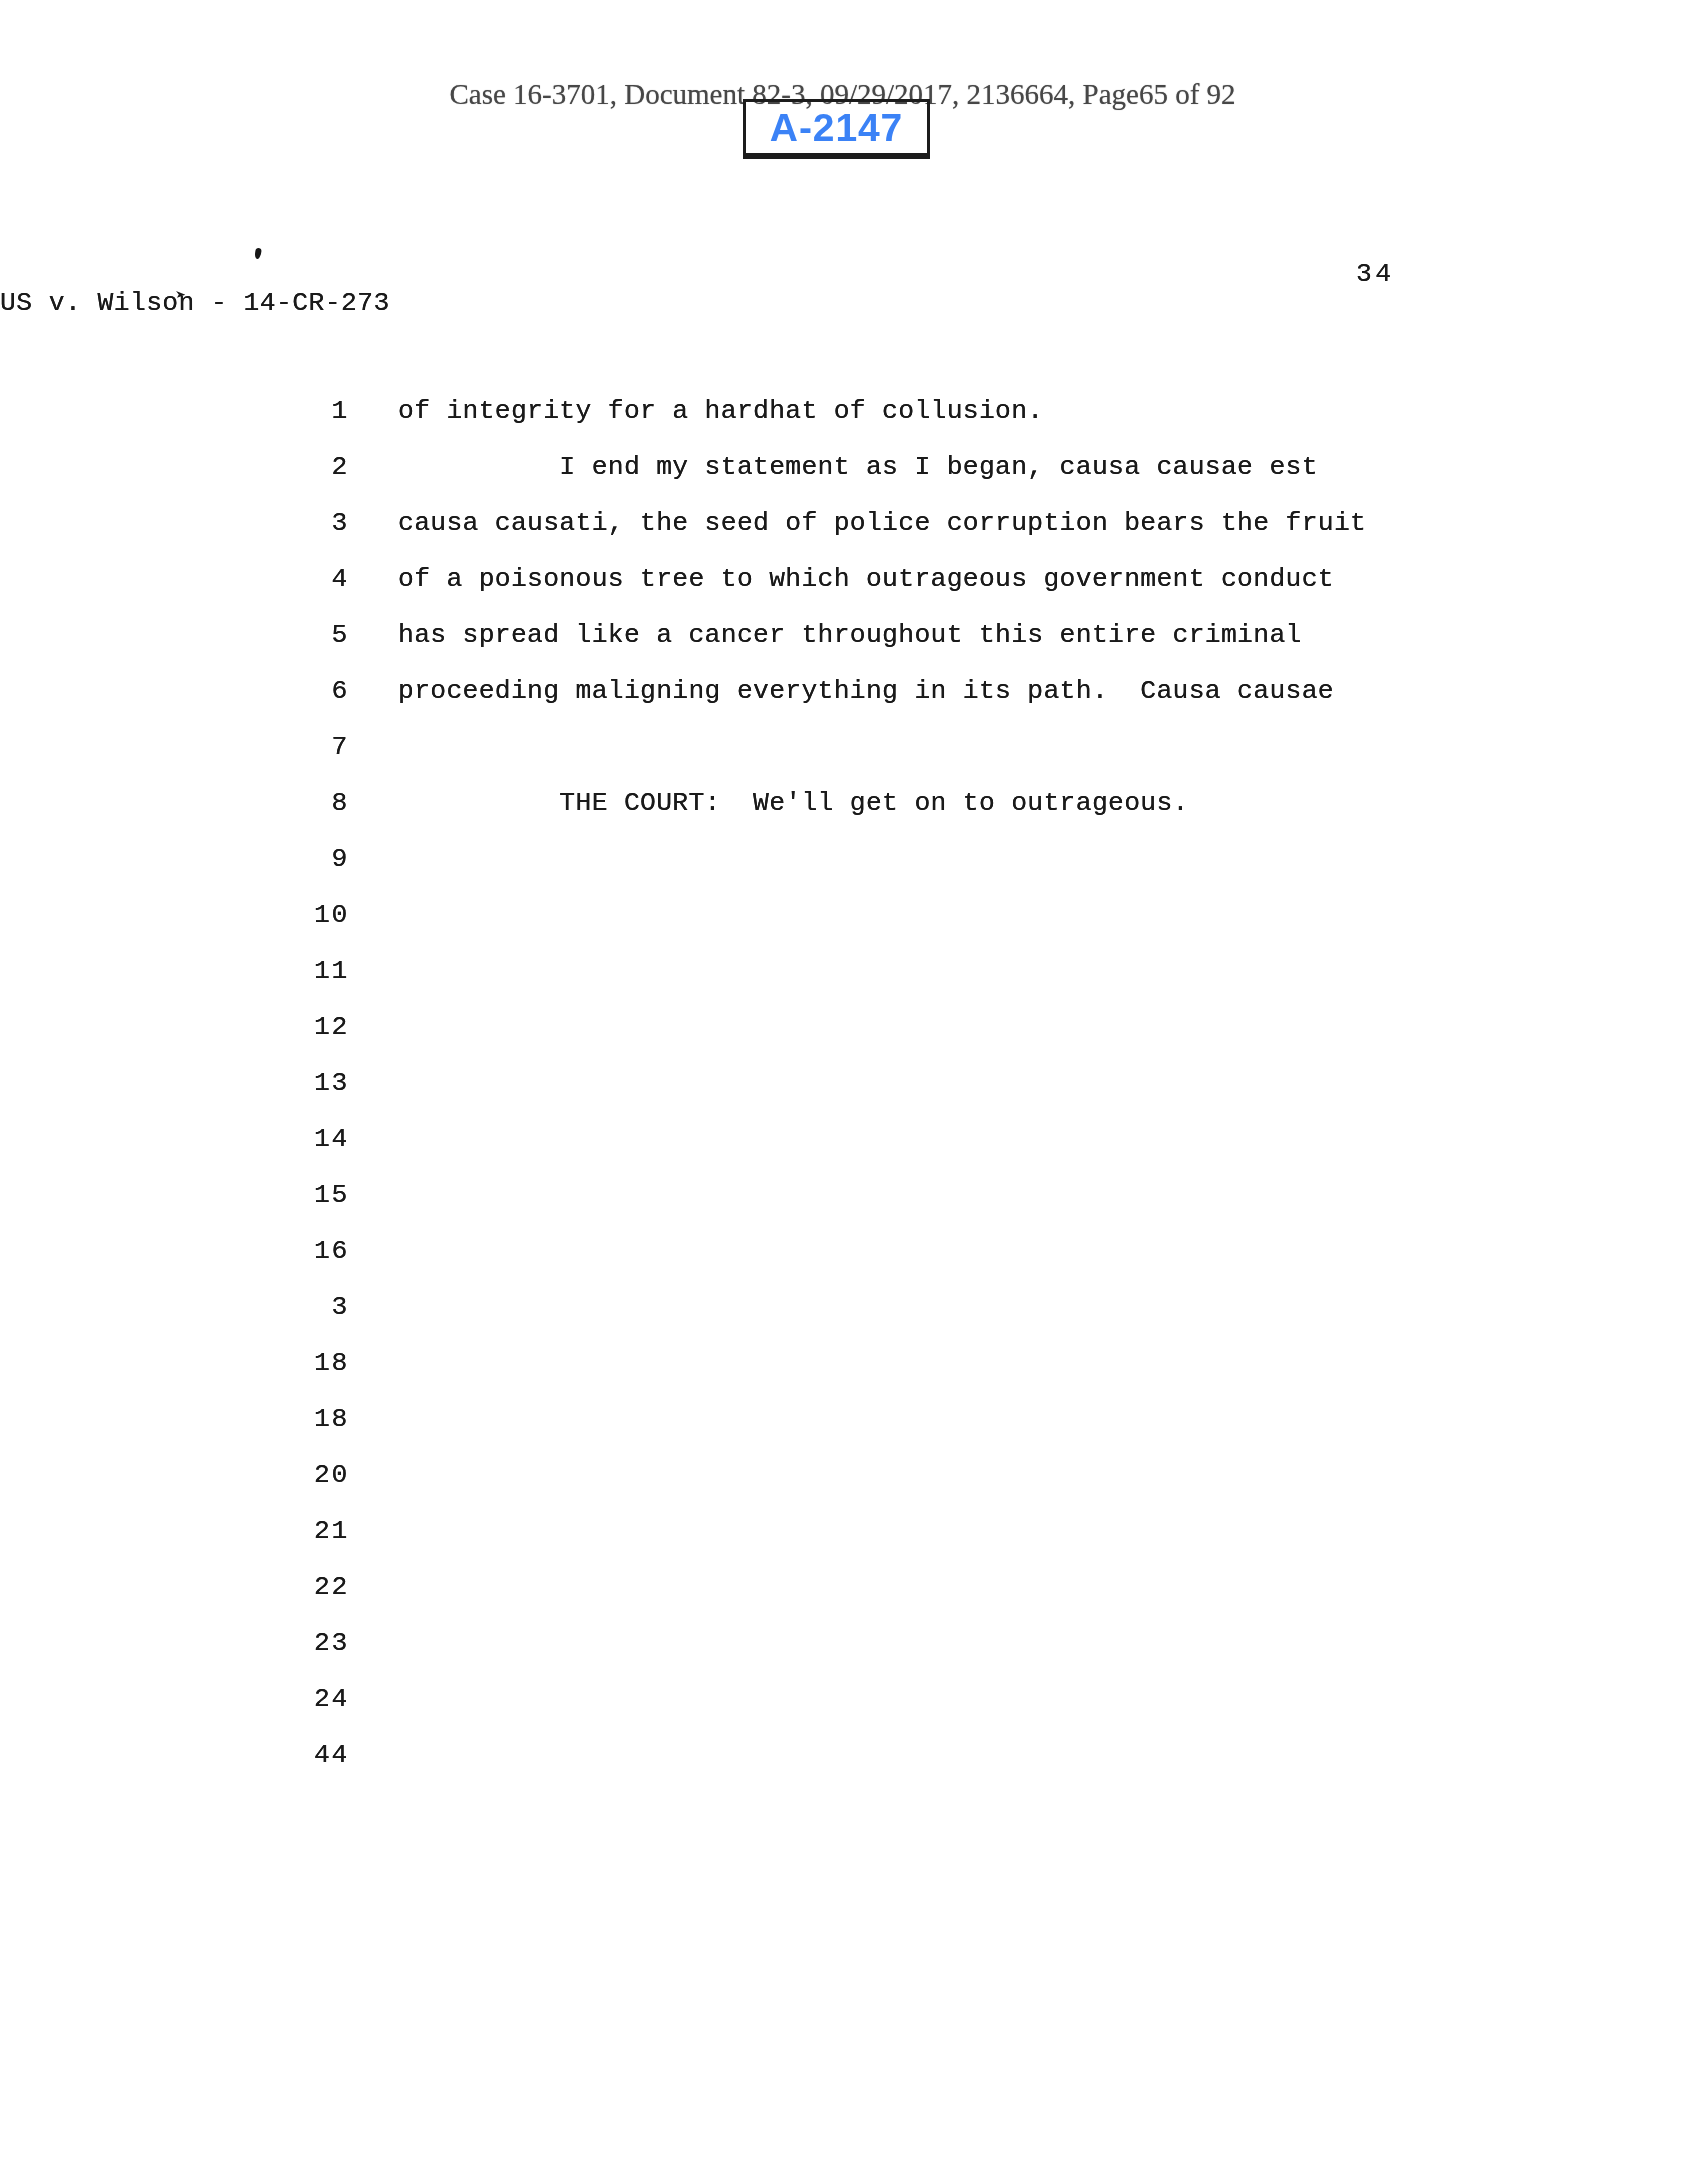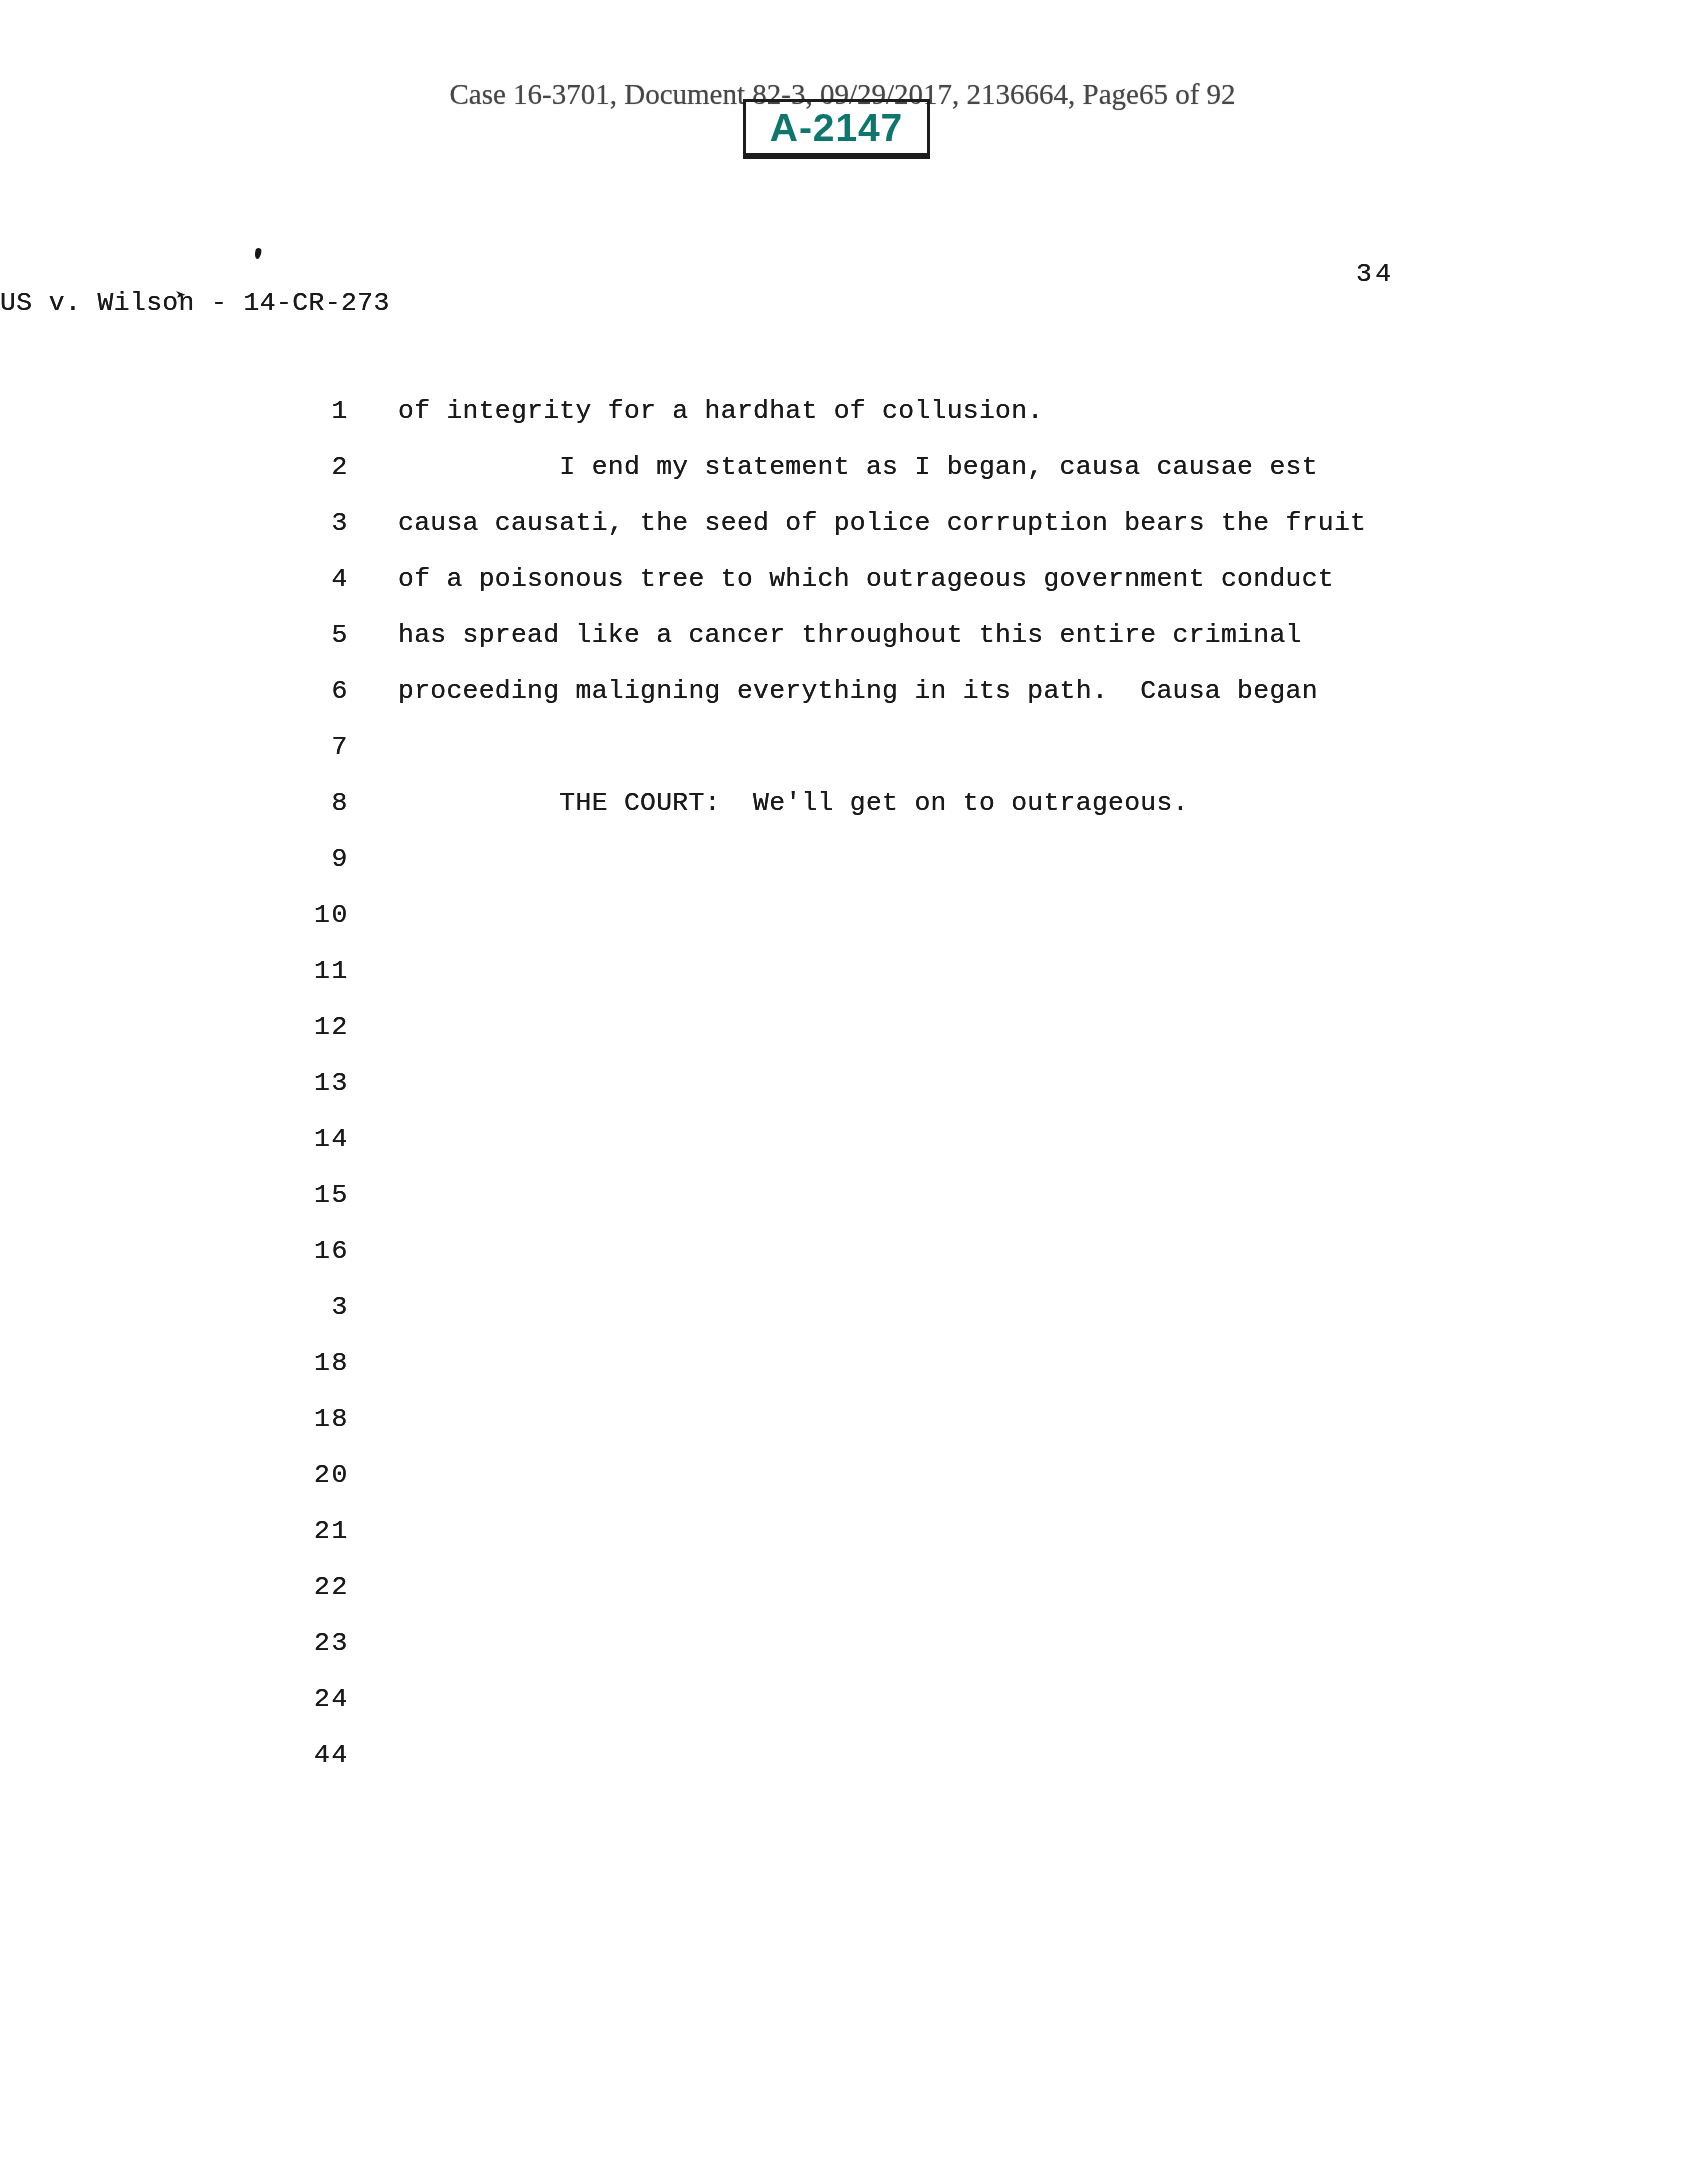--- a/index.html
+++ b/index.html
@@ -52,7 +52,7 @@
     font-family: "Liberation Sans", sans-serif;
     font-weight: bold;
     font-size: 39px;
-    color: #0f766e;
+    color: #3b82f6;
     letter-spacing: 0.9px;
     line-height: 1;
   }

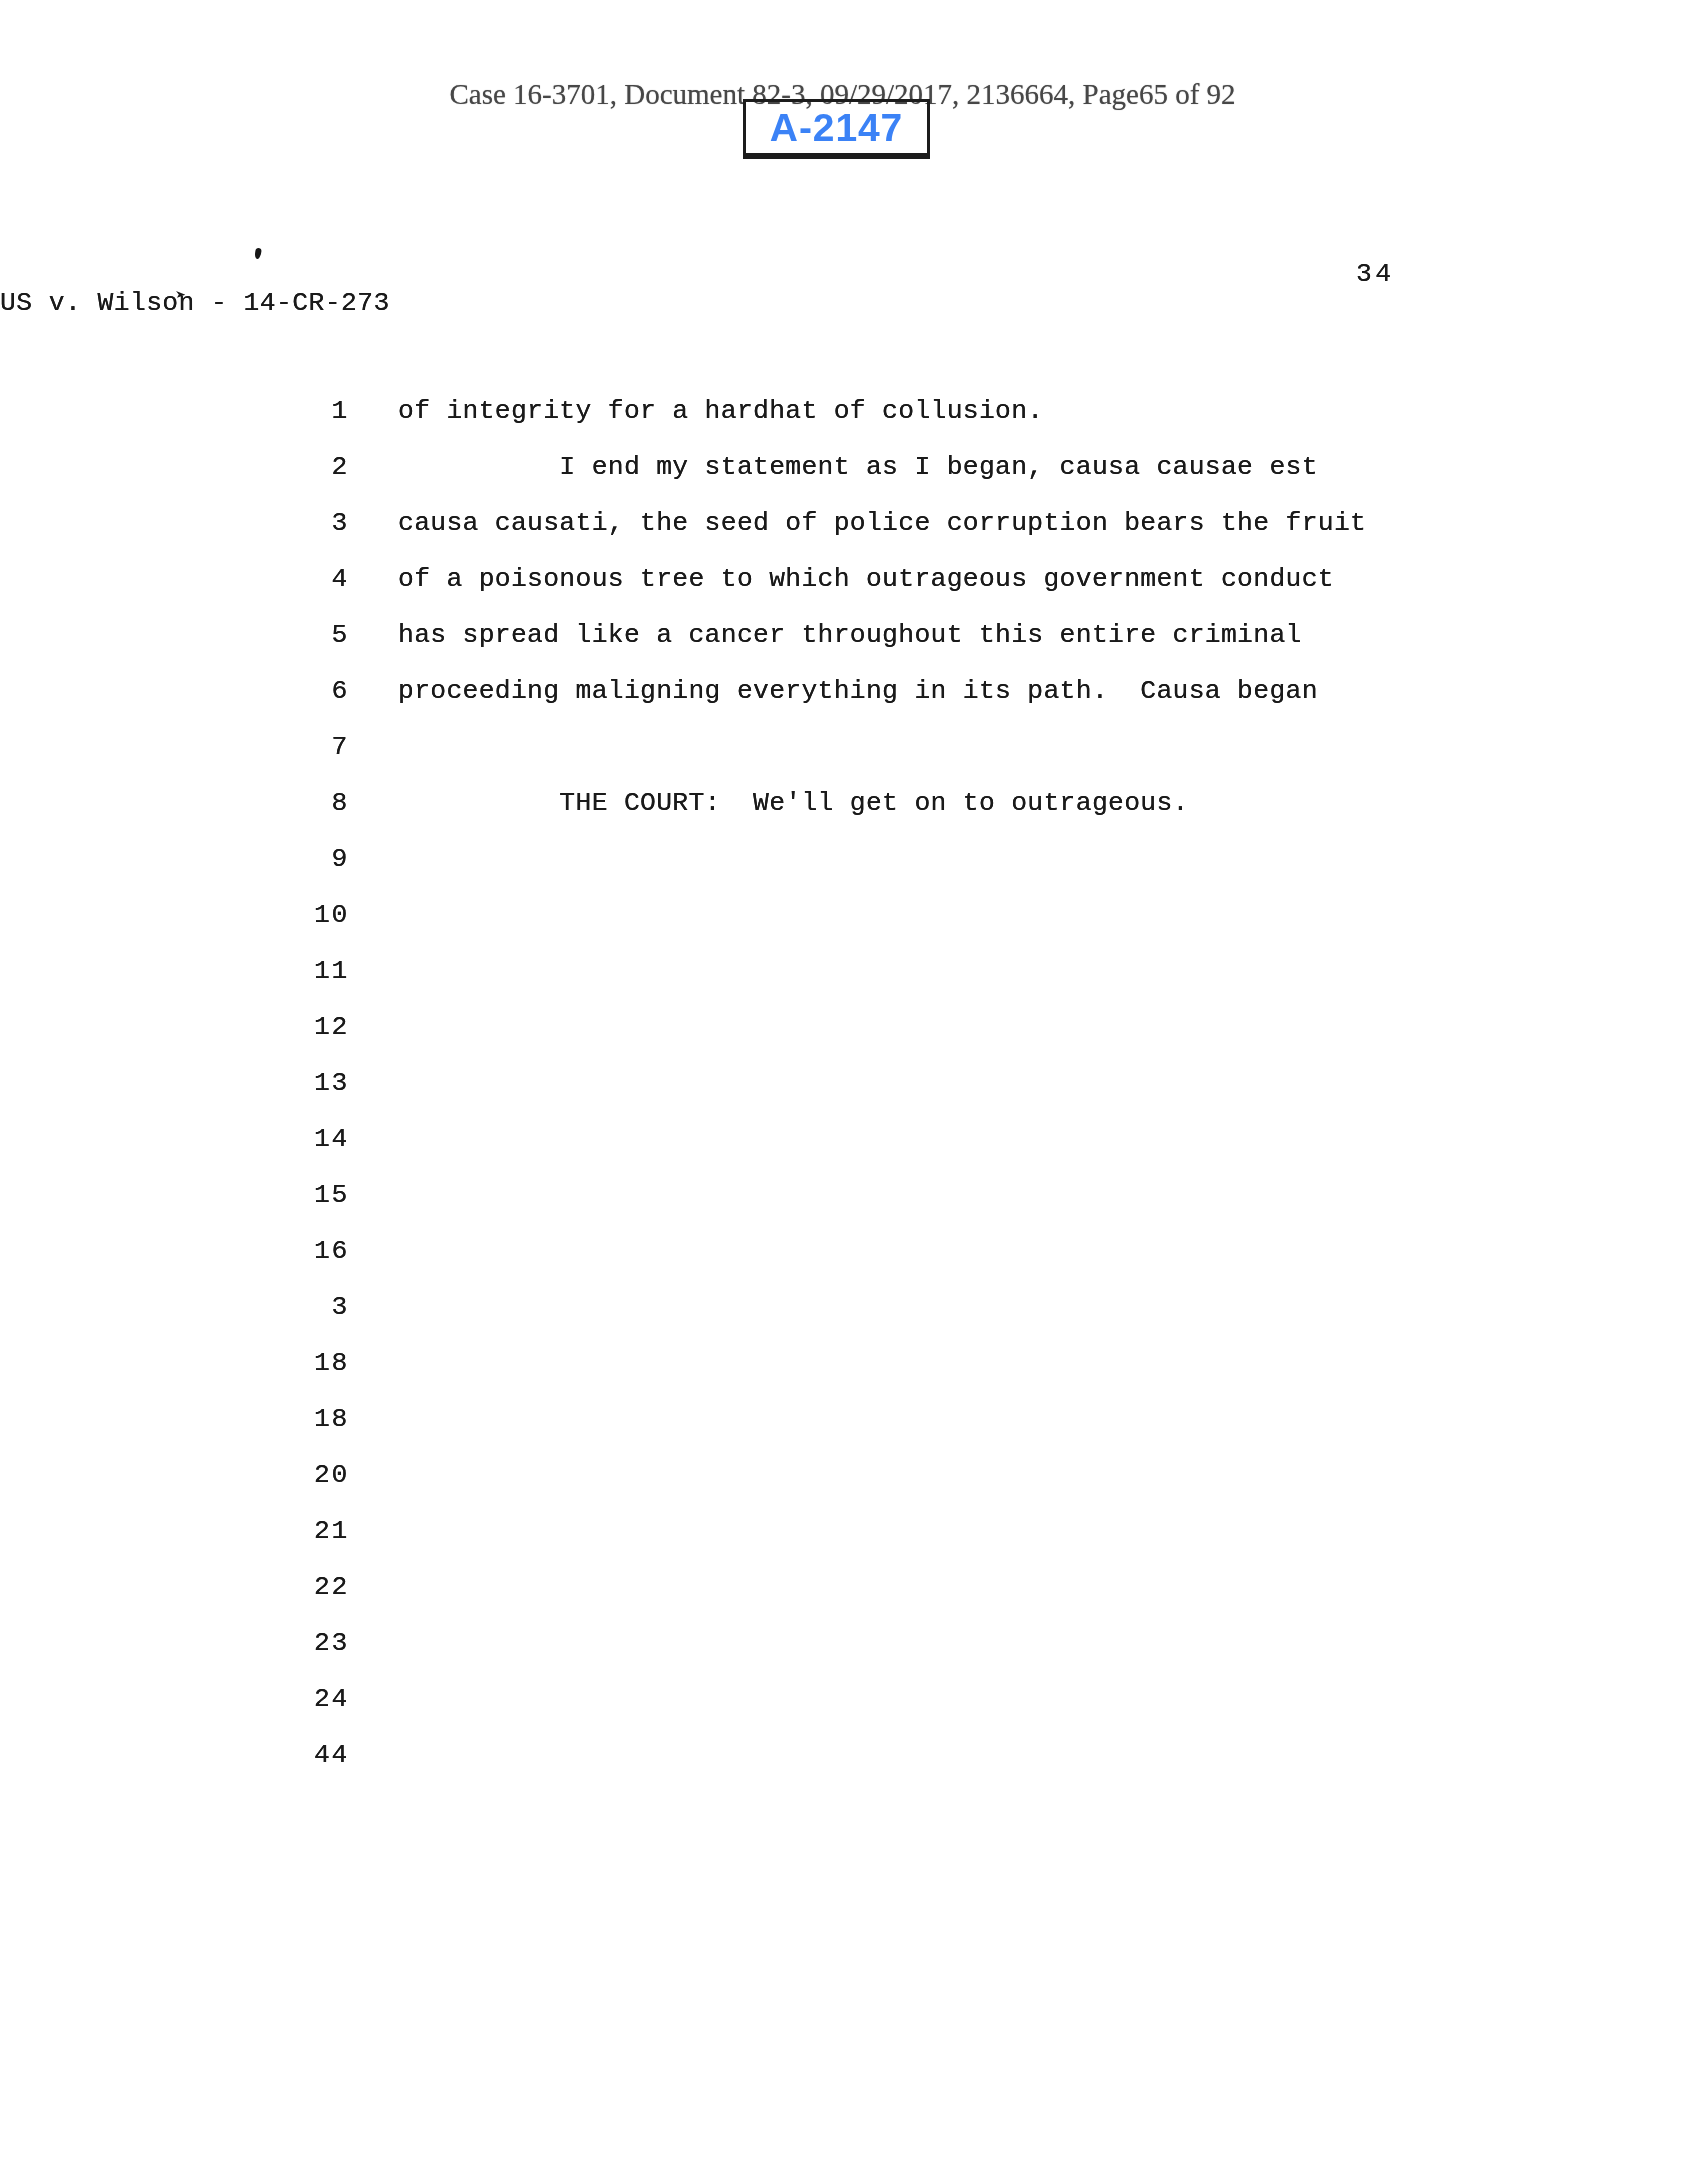--- a/index.html
+++ b/index.html
@@ -165,7 +165,7 @@
       </div>
       <div class="line-row">
         <div class="line-num">6</div>
-        <div class="line-text">proceeding maligning everything in its path.  Causa began</div>
+        <div class="line-text">proceeding maligning everything in its path.  Causa causae</div>
       </div>
       <div class="line-row">
         <div class="line-num">7</div>

